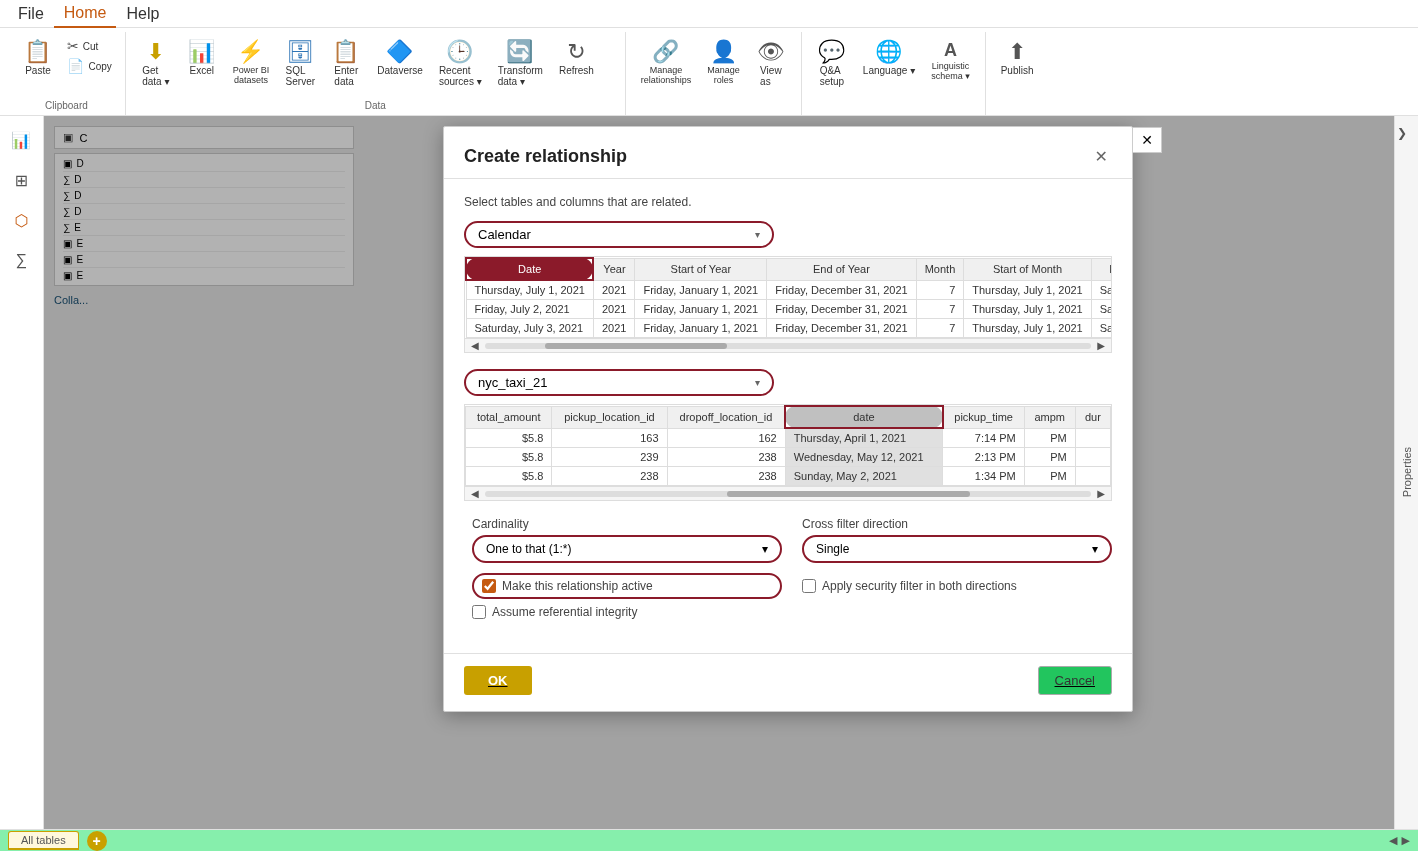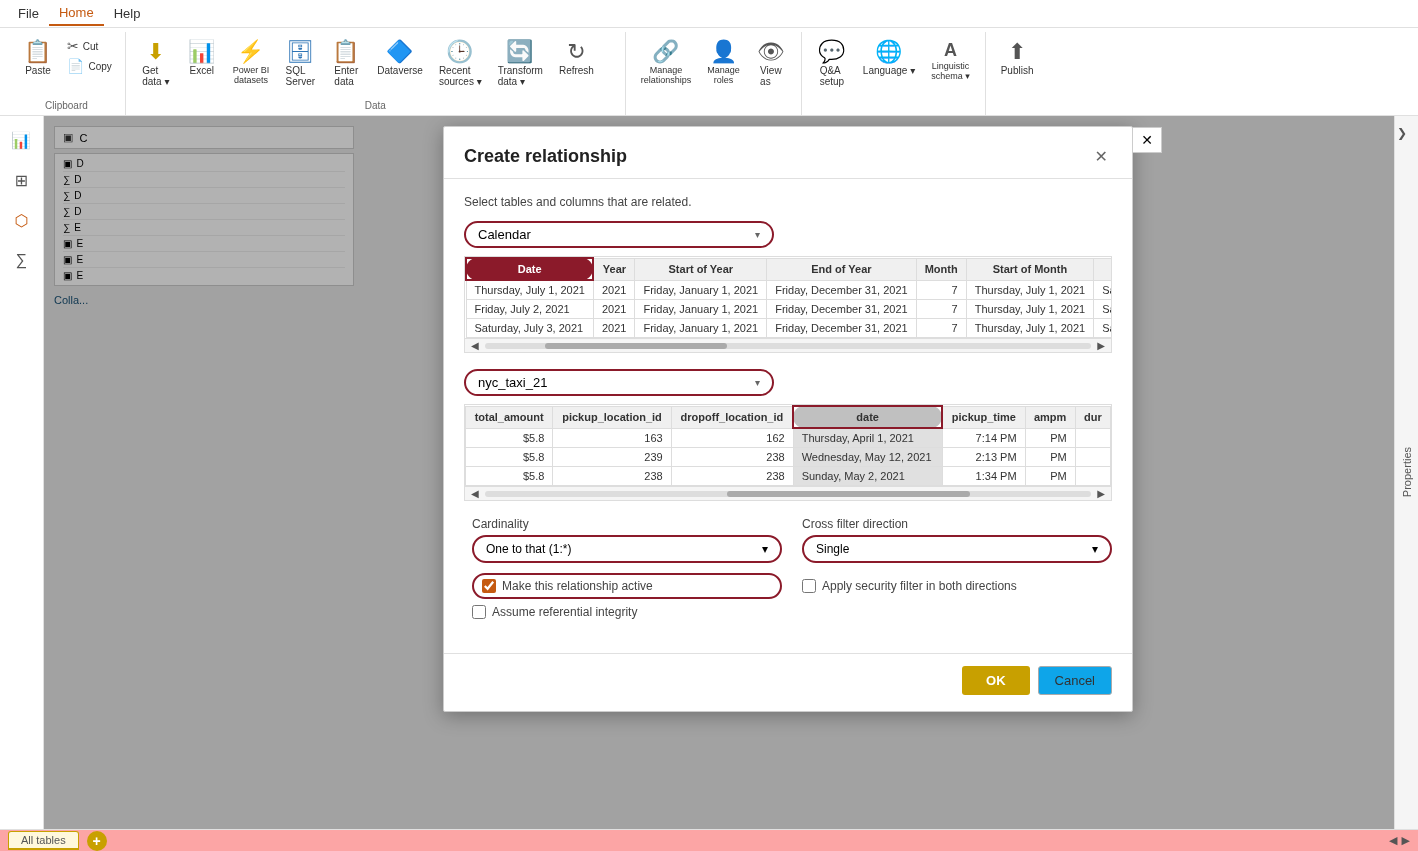--- a/index.html
+++ b/index.html
@@ -17,7 +17,7 @@
     .menu-bar span {
       padding: 4px 10px;
       cursor: pointer;
-      font-size: 13px;
+      font-size: 16px;
       color: #333;
     }
     .menu-bar span.active {

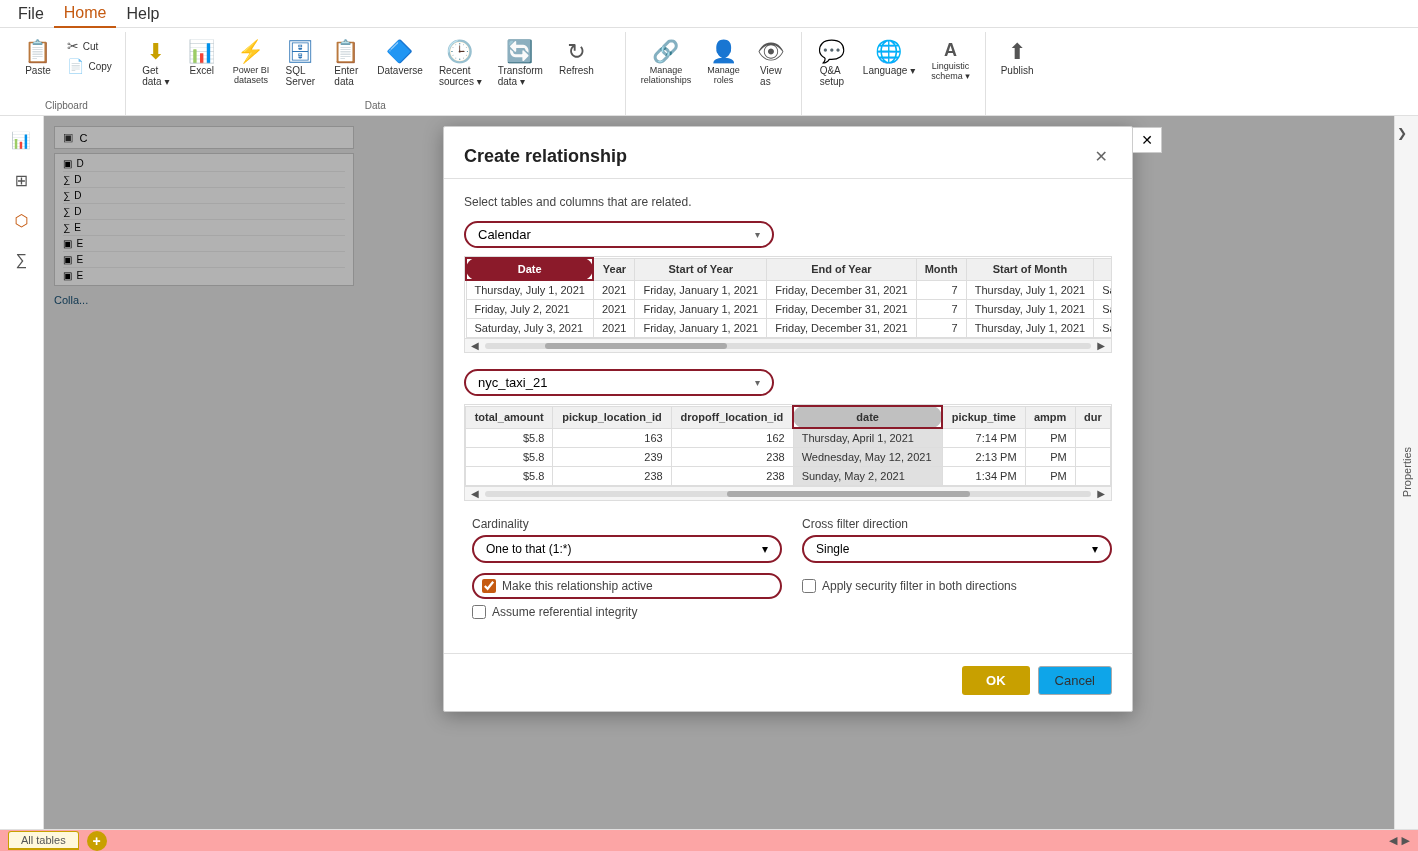--- a/index.html
+++ b/index.html
@@ -217,7 +217,7 @@
       background: #f0f0f0;
       border: 1px solid #ddd;
       padding: 4px 8px;
-      font-weight: 700;
+      font-weight: 400;
       color: #333;
       text-align: center;
       white-space: nowrap;

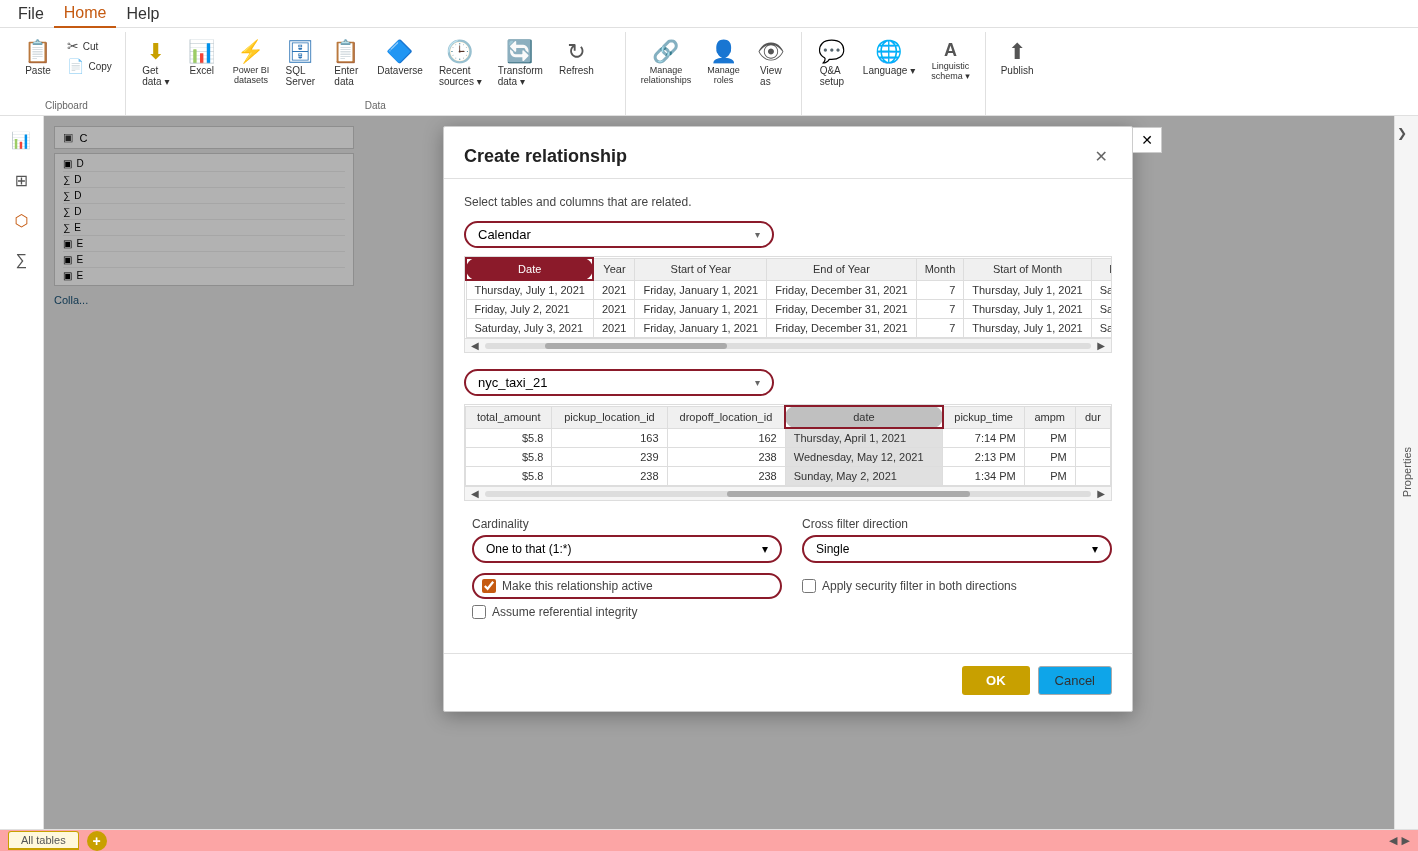--- a/index.html
+++ b/index.html
@@ -338,9 +338,10 @@
     .dialog-footer {
       padding: 12px 20px 16px;
       display: flex;
-      justify-content: flex-end;
+      justify-content: space-between;
       gap: 8px;
       border-top: 1px solid #e0e0e0;
+      text-decoration: underline;
     }
     .btn-ok {
       background: #c8a000;

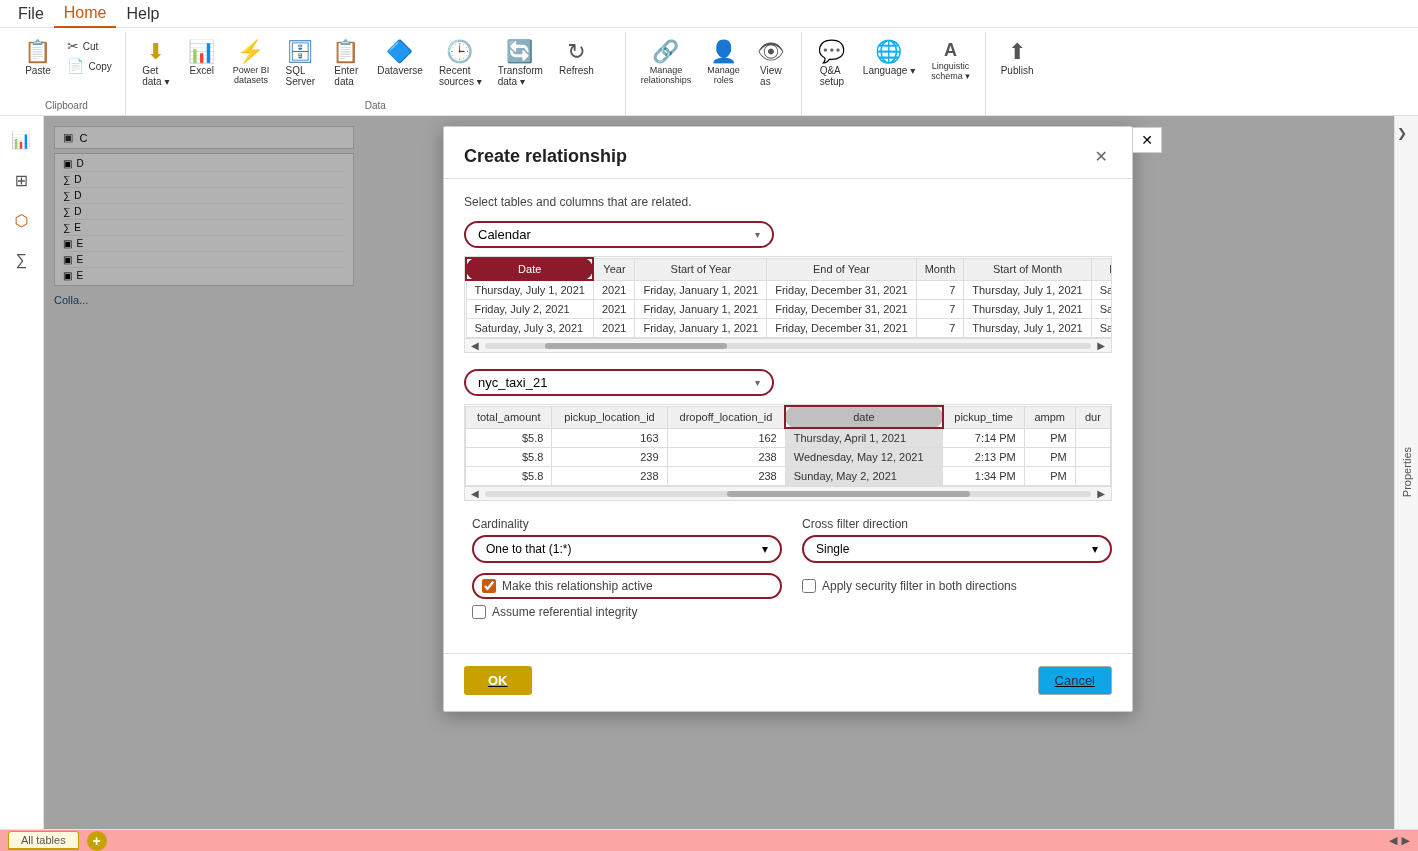--- a/index.html
+++ b/index.html
@@ -354,7 +354,7 @@
       font-weight: 600;
     }
     .btn-cancel {
-      background: #0ea5e9;
+      background: #22c55e;
       color: #333;
       border: 1px solid #aaa;
       padding: 6px 16px;

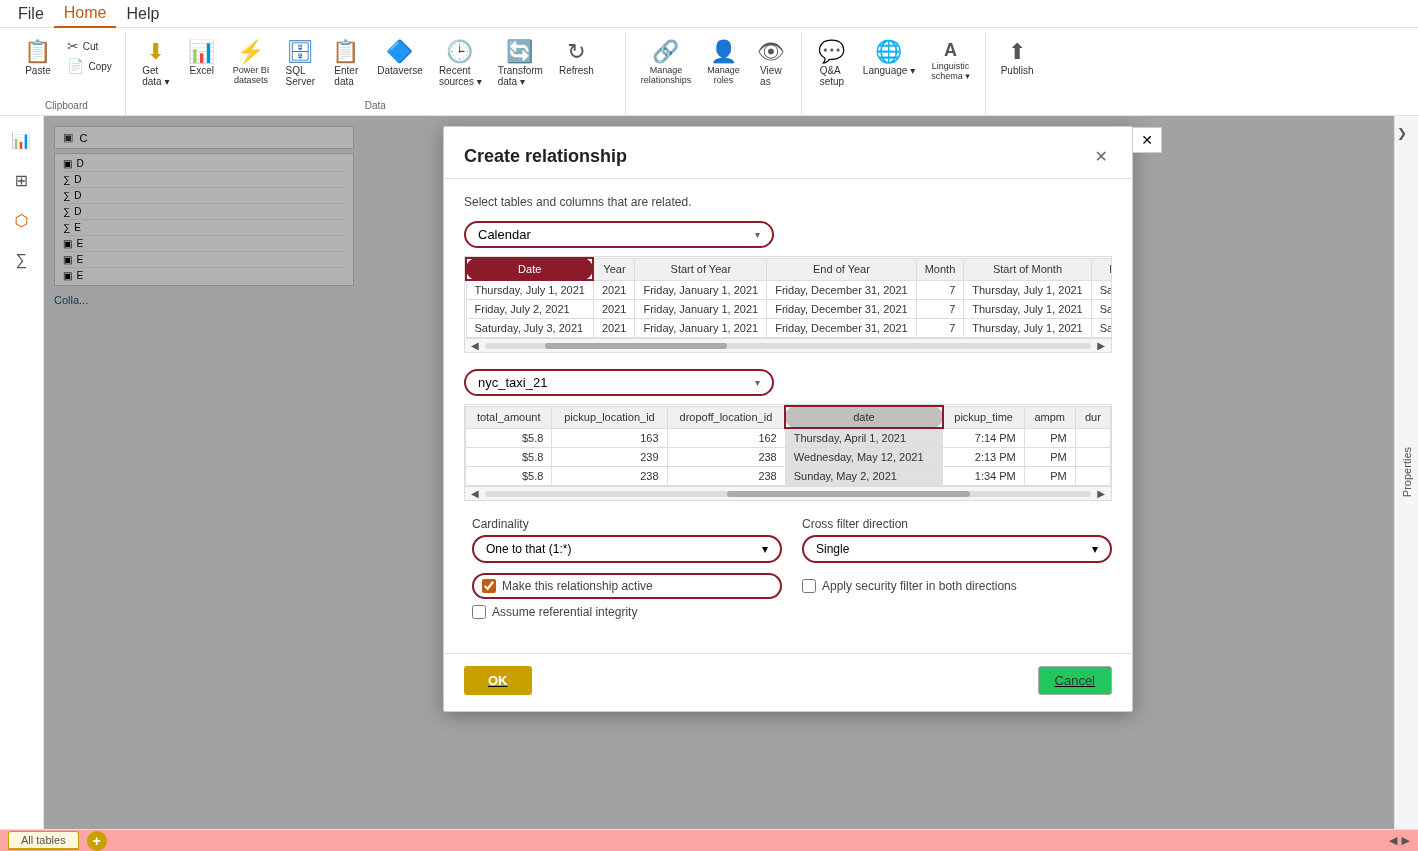--- a/index.html
+++ b/index.html
@@ -366,7 +366,7 @@
     
     .status-bar {
       height: 22px;
-      background: #fca5a5;
+      background: #86efac;
       border-top: 1px solid #e0e0e0;
       display: flex;
       align-items: center;

